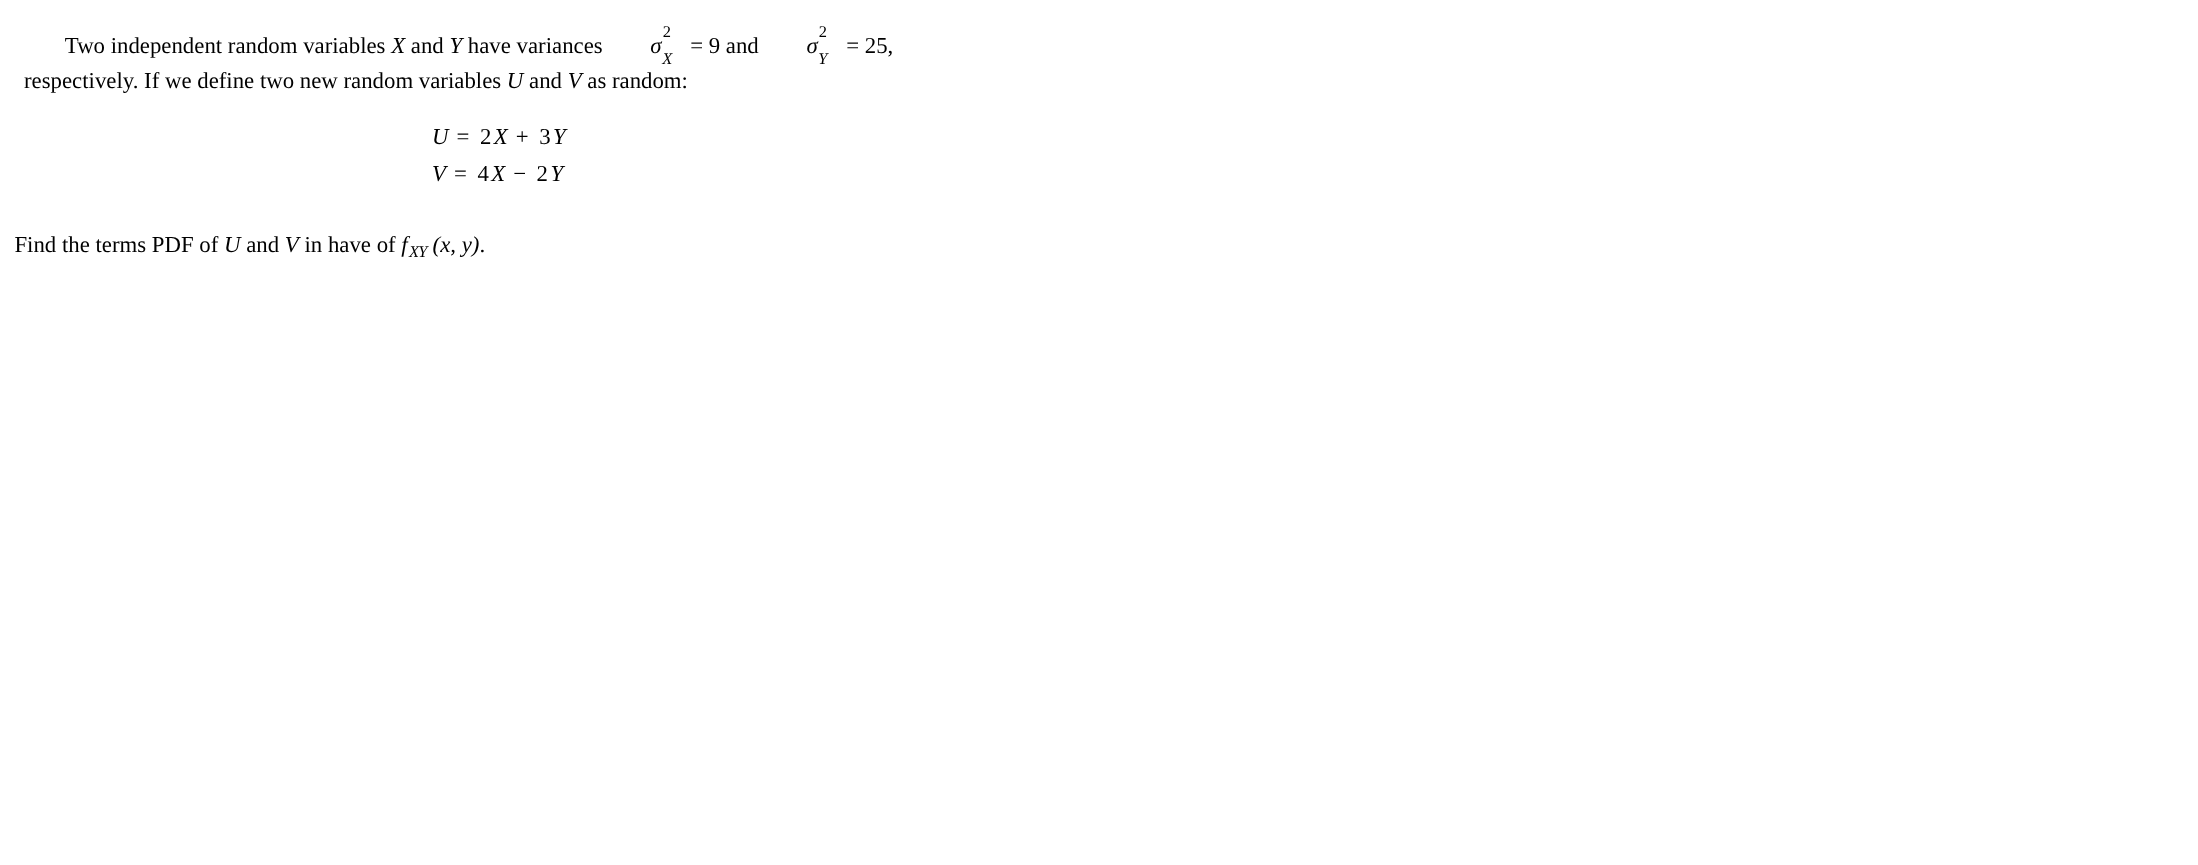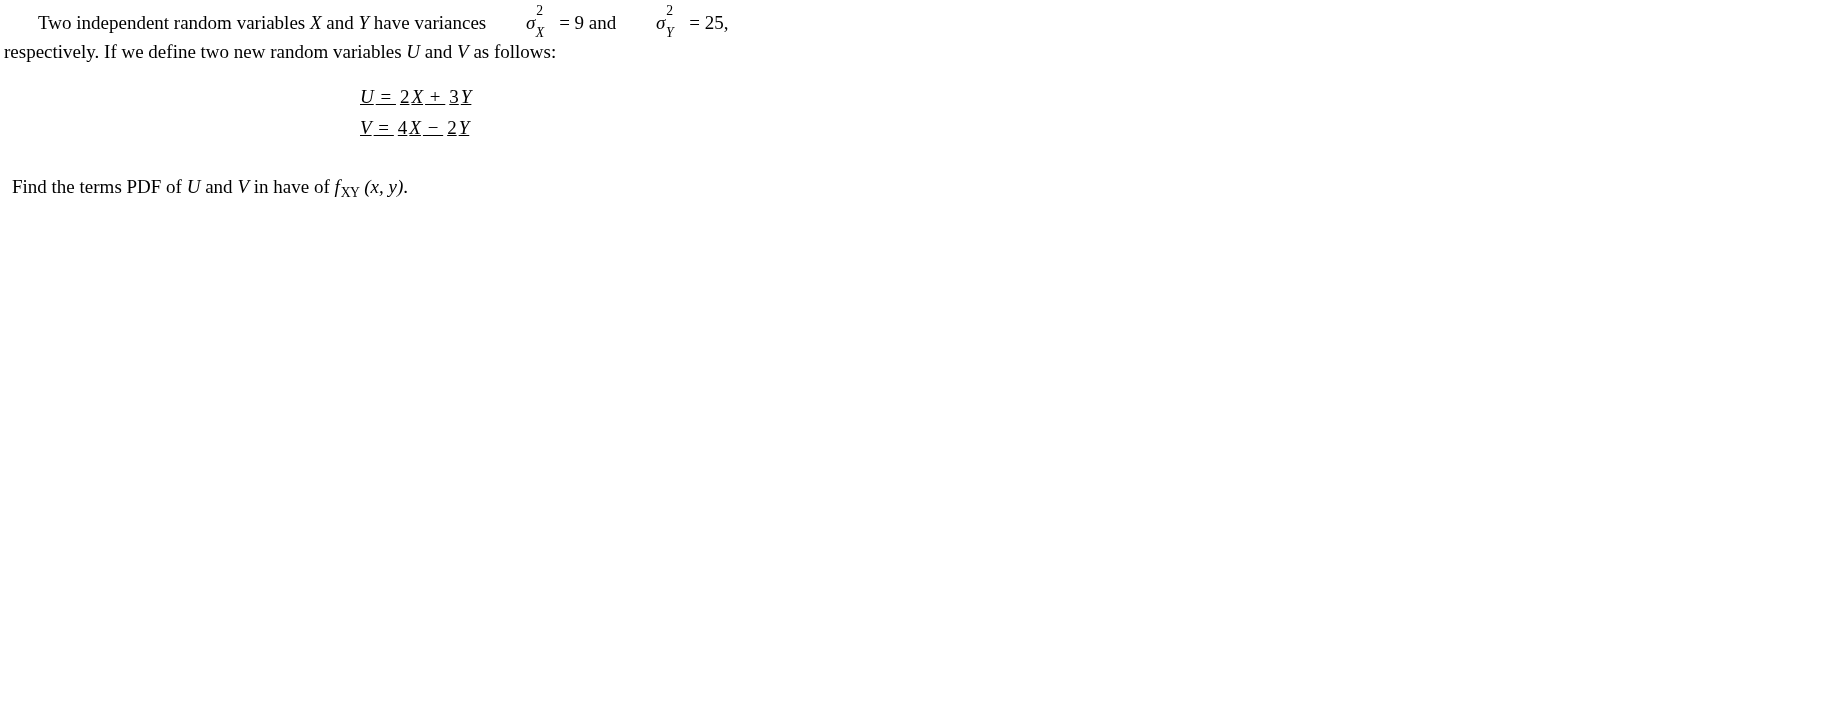--- a/index.html
+++ b/index.html
@@ -16,7 +16,7 @@
     }
     .para1 {
       text-align: justify;
-      margin: 0;
+      margin: 16px;
       padding-left: 4px;
       text-indent: 34px;
     }

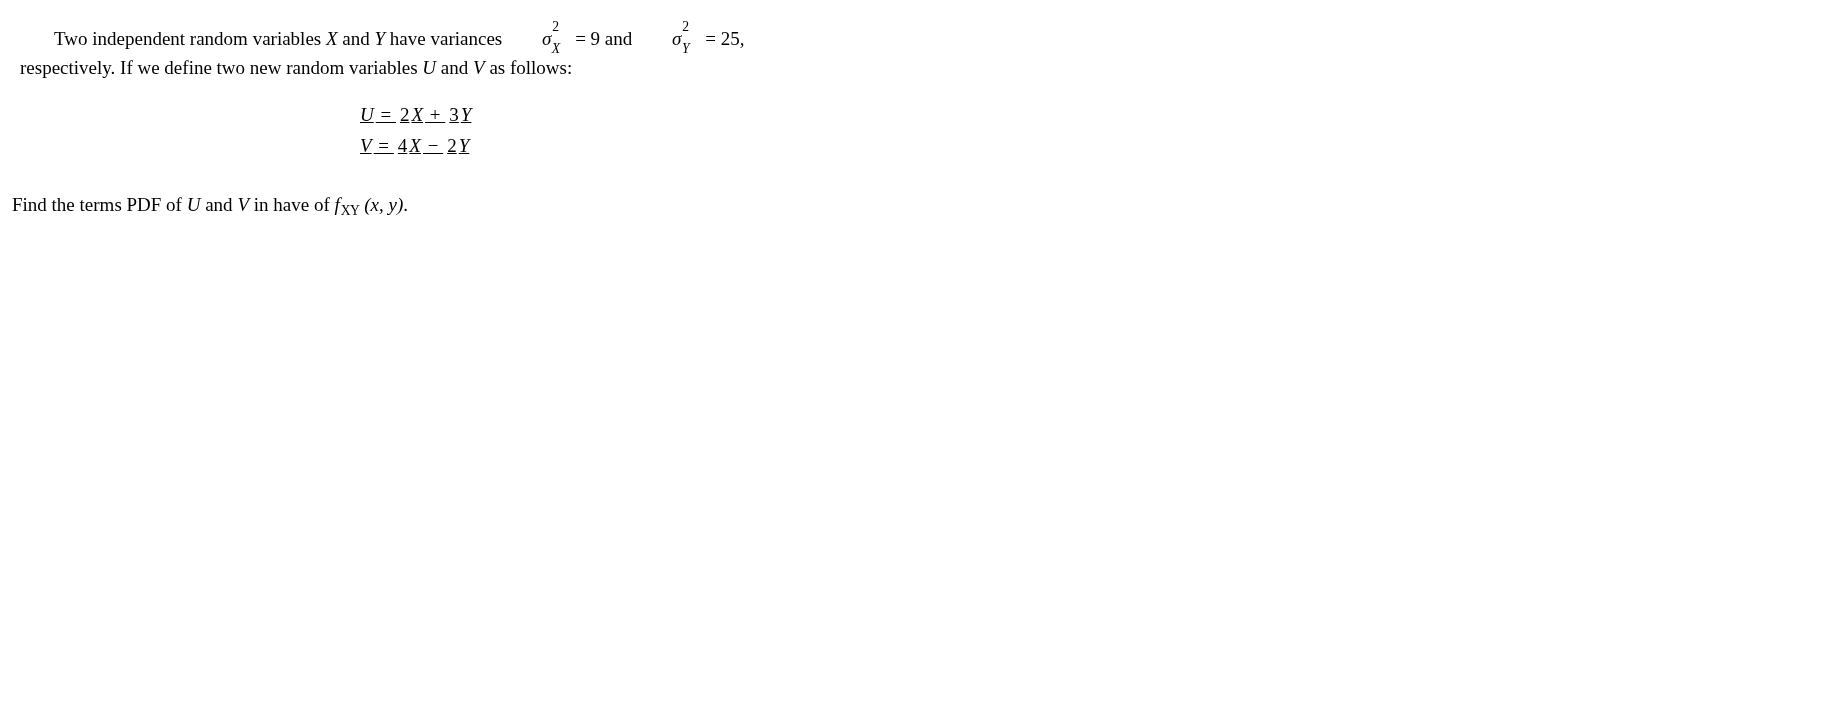--- a/index.html
+++ b/index.html
@@ -87,7 +87,7 @@
     <span>Two  independent  random  variables </span><span class="it">X</span><span> and </span><span class="it">Y</span><span> have  variances </span><span class="varblock"><span class="sigma greek">σ</span><span class="sup">2</span><span class="sub">X</span><span class="pad"></span></span><span> = 9</span><span>  and  </span><span class="varblock"><span class="sigma greek">σ</span><span class="sup">2</span><span class="sub">Y</span><span class="pad"></span></span><span> = 25,</span>
     <br>
     <span style="display:inline-block; text-indent:0;">
-      <span>respectively. If we define two new random variables </span><span class="it">U</span><span> and </span><span class="it">V</span><span> as follows:</span>
+      <span>respectively. If we define two new random variables </span><span class="it">U</span><span> and </span><span class="it">V</span><span> as random:</span>
     </span>
   </p>
 

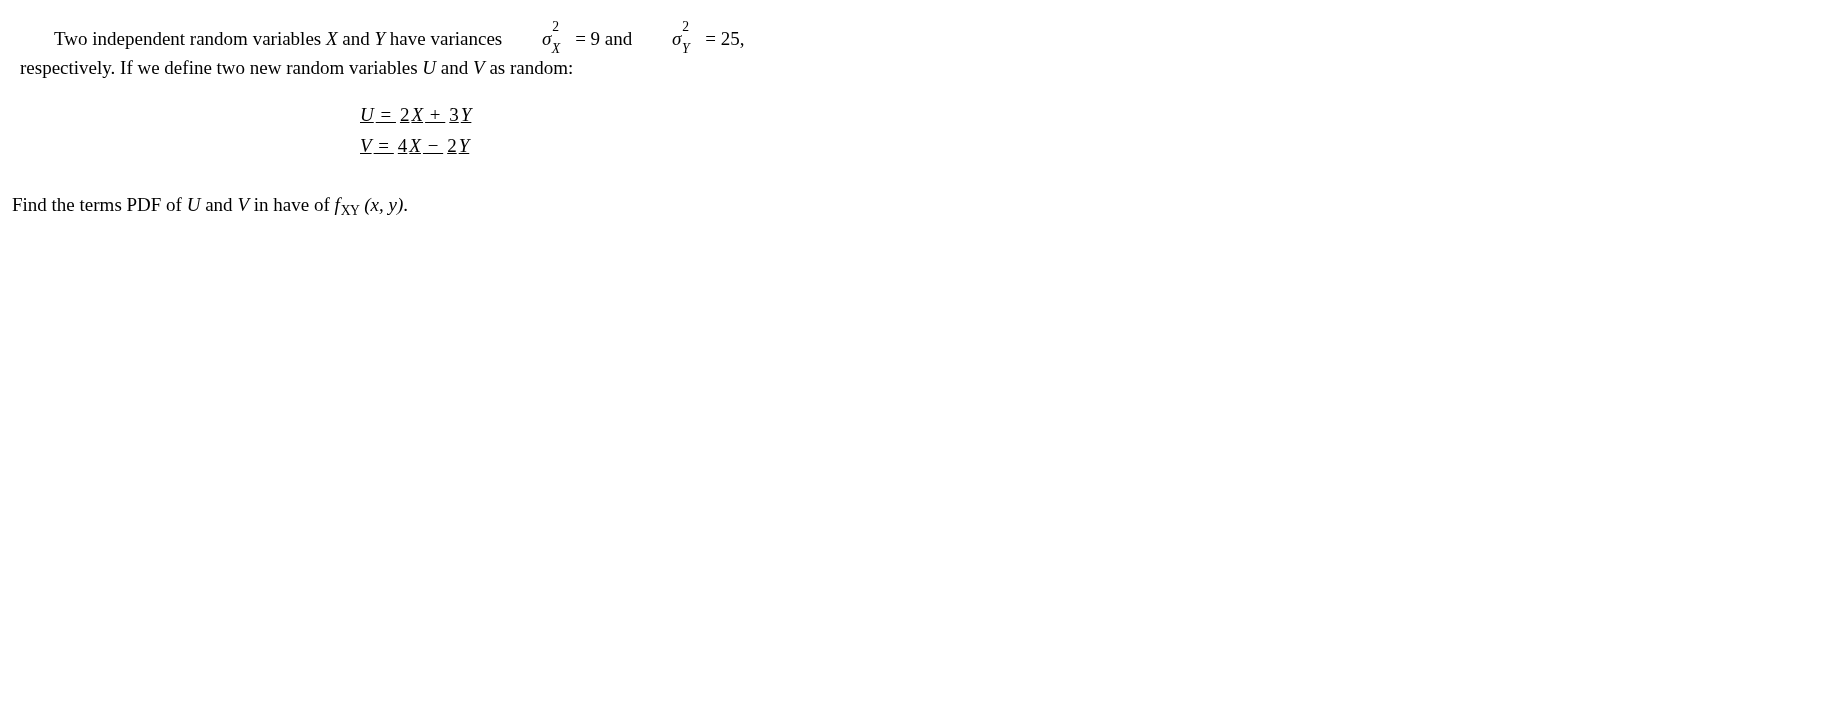--- a/index.html
+++ b/index.html
@@ -23,7 +23,6 @@
     .equations {
       margin: 14px 0 28px 0;
       padding-left: 360px;
-      text-decoration: underline;
     }
     .eq-line {
       font-style: italic;

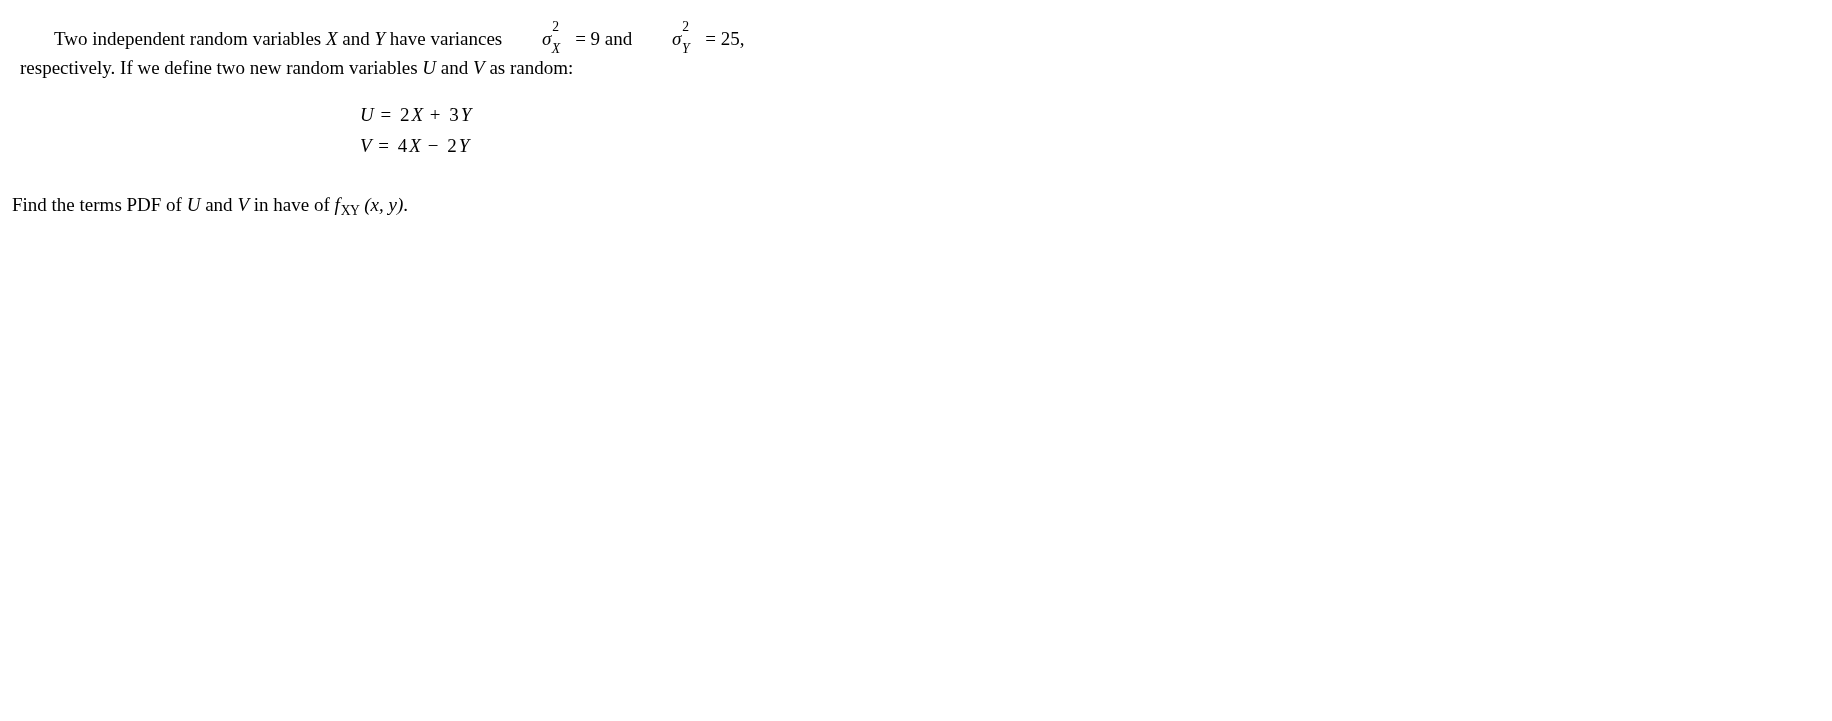--- a/index.html
+++ b/index.html
@@ -72,6 +72,7 @@
       position: relative;
       top: 0.32em;
       font-size: 0.72em;
+      font-style: italic;
       letter-spacing: -0.5px;
       margin-left: 1px;
     }

